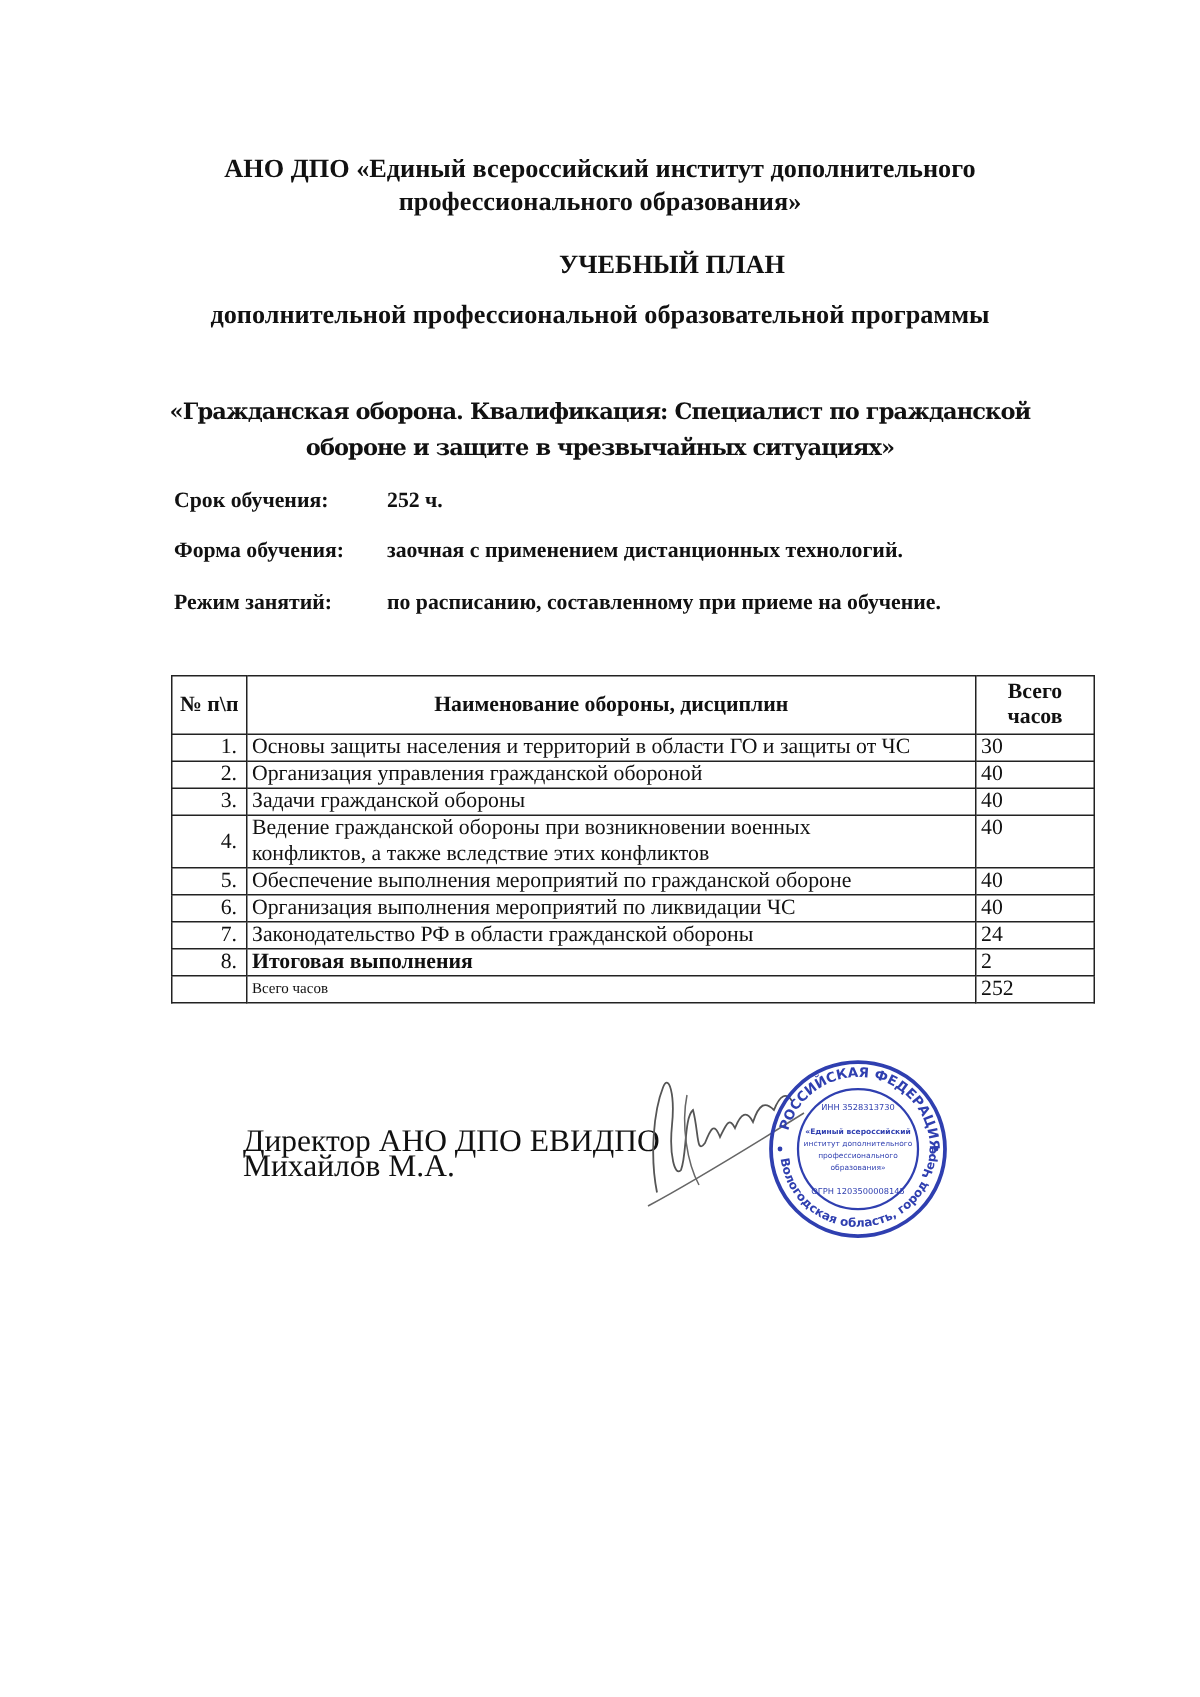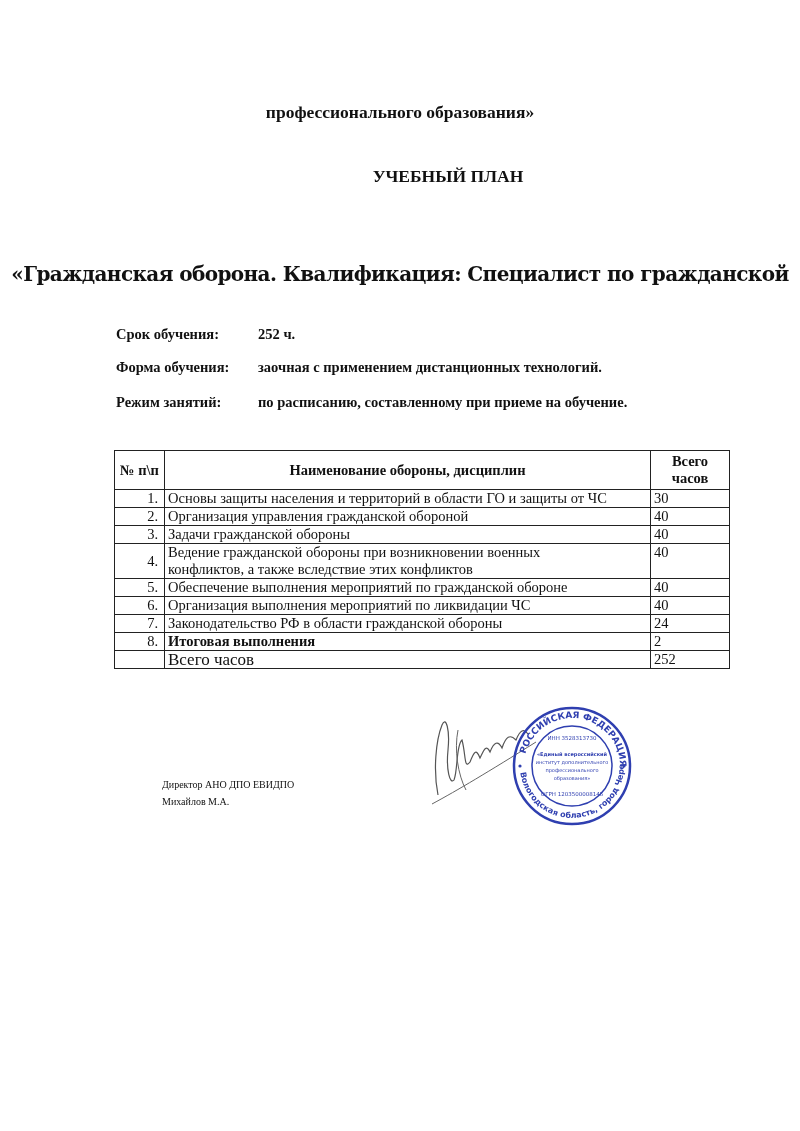--- a/index.html
+++ b/index.html
@@ -29,6 +29,7 @@
 <body>
 
 <div id="org" class="center">
+  <div>АНО ДПО «Единый всероссийский институт дополнительного</div>
   <div>профессионального образования»</div>
 </div>
 <div id="doc-title" class="center">УЧЕБНЫЙ ПЛАН</div>

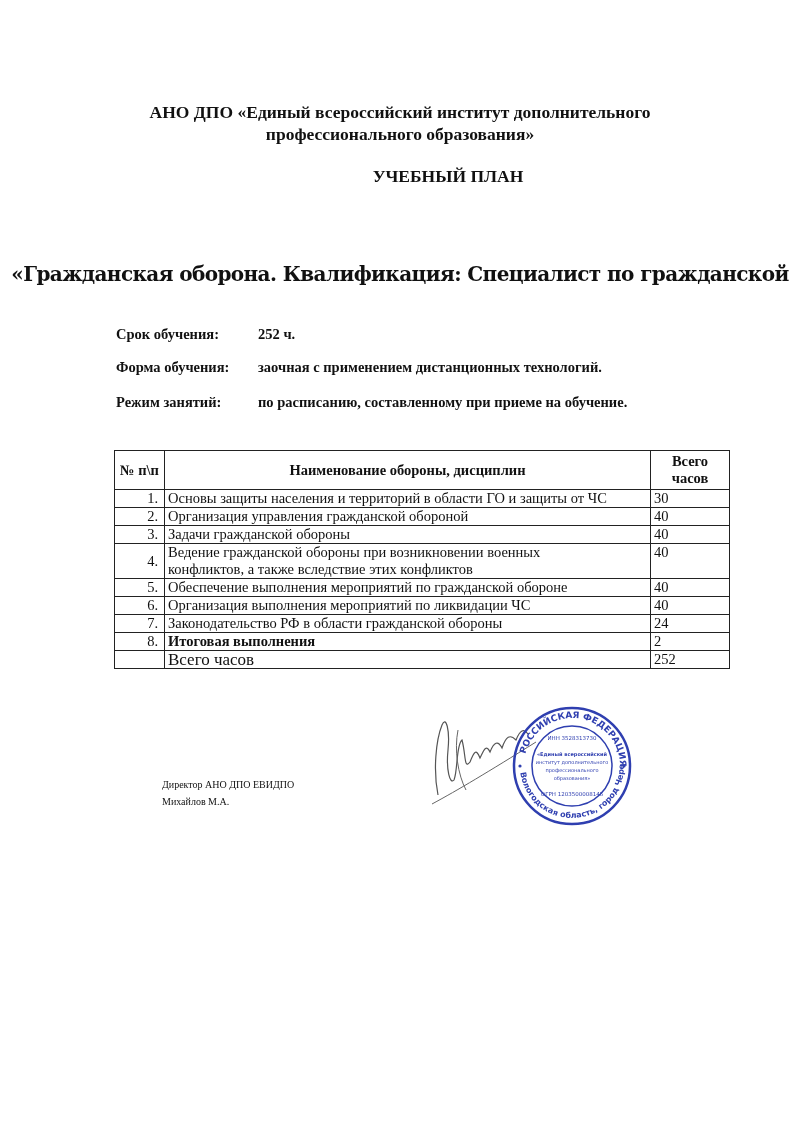--- a/index.html
+++ b/index.html
@@ -34,6 +34,7 @@
 </div>
 <div id="doc-title" class="center">УЧЕБНЫЙ ПЛАН</div>
 <div id="doc-sub" class="center">
+  <div>дополнительной профессиональной образовательной программы</div>
 </div>
 <div id="prog" class="center">
   <div>«Гражданская оборона. Квалификация: Специалист по гражданской</div>

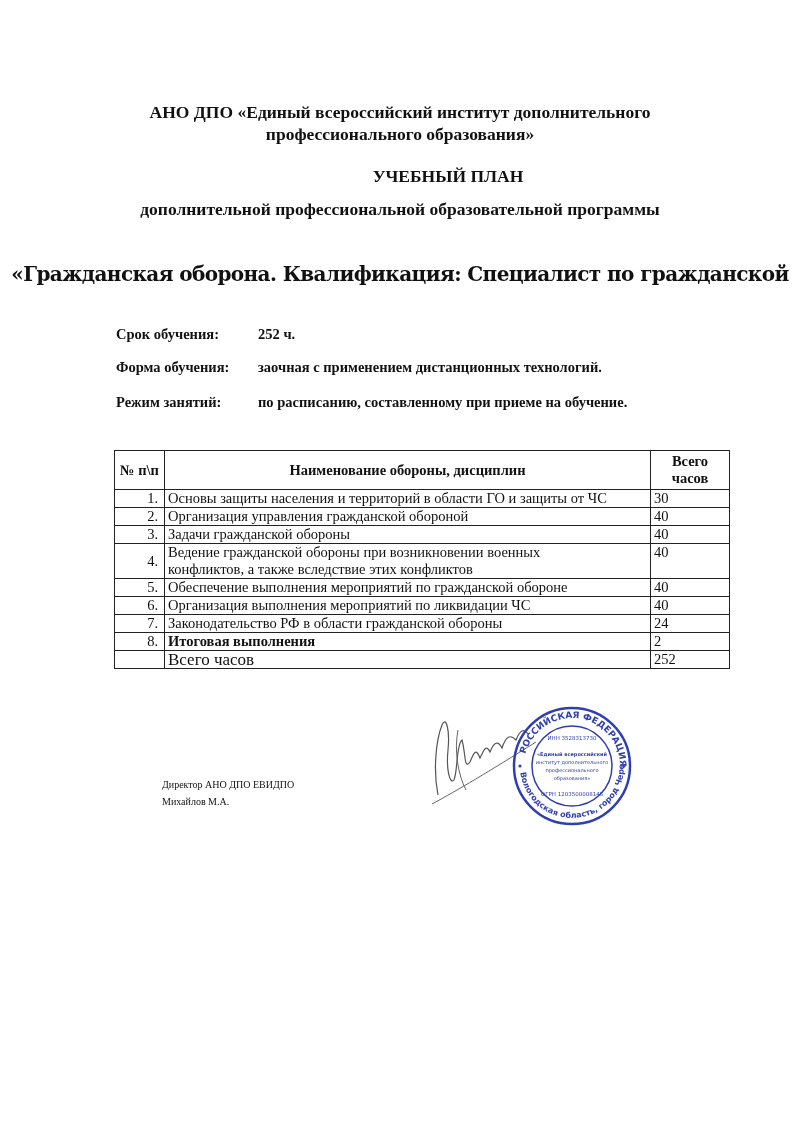--- a/index.html
+++ b/index.html
@@ -9,7 +9,7 @@
   #org { top:101px; font-size:17.5px; line-height:22px; }
   #doc-title { top:166px; font-size:17.5px;padding-left:48px; }
   #doc-sub { top:198px; font-size:17.5px; line-height:22px; }
-  #prog { top:262px; font-size:20px; line-height:24px; font-family:"DejaVu Serif", serif; letter-spacing:-0.6px; }
+  #prog { top:262px; font-size:15px; line-height:24px; font-family:"DejaVu Serif", serif; letter-spacing:-0.6px; }
   .meta { position:absolute; left:116px; font-size:14.5px; font-weight:bold; }
   .meta .k { display:inline-block; width:142px; }
   #m1 { top:326px; } #m2 { top:359px; } #m3 { top:394px; }

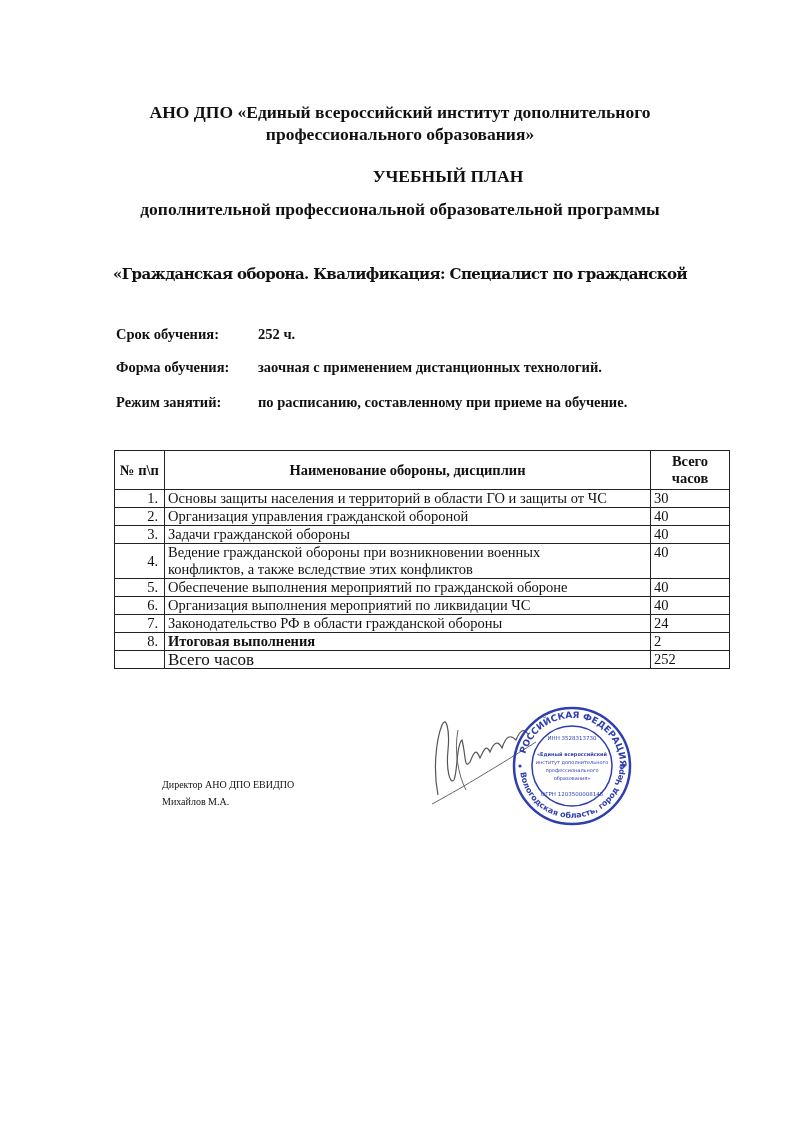--- a/index.html
+++ b/index.html
@@ -38,6 +38,7 @@
 </div>
 <div id="prog" class="center">
   <div>«Гражданская оборона. Квалификация: Специалист по гражданской</div>
+  <div>обороне и защите в чрезвычайных ситуациях»</div>
 </div>
 
 <div id="m1" class="meta">

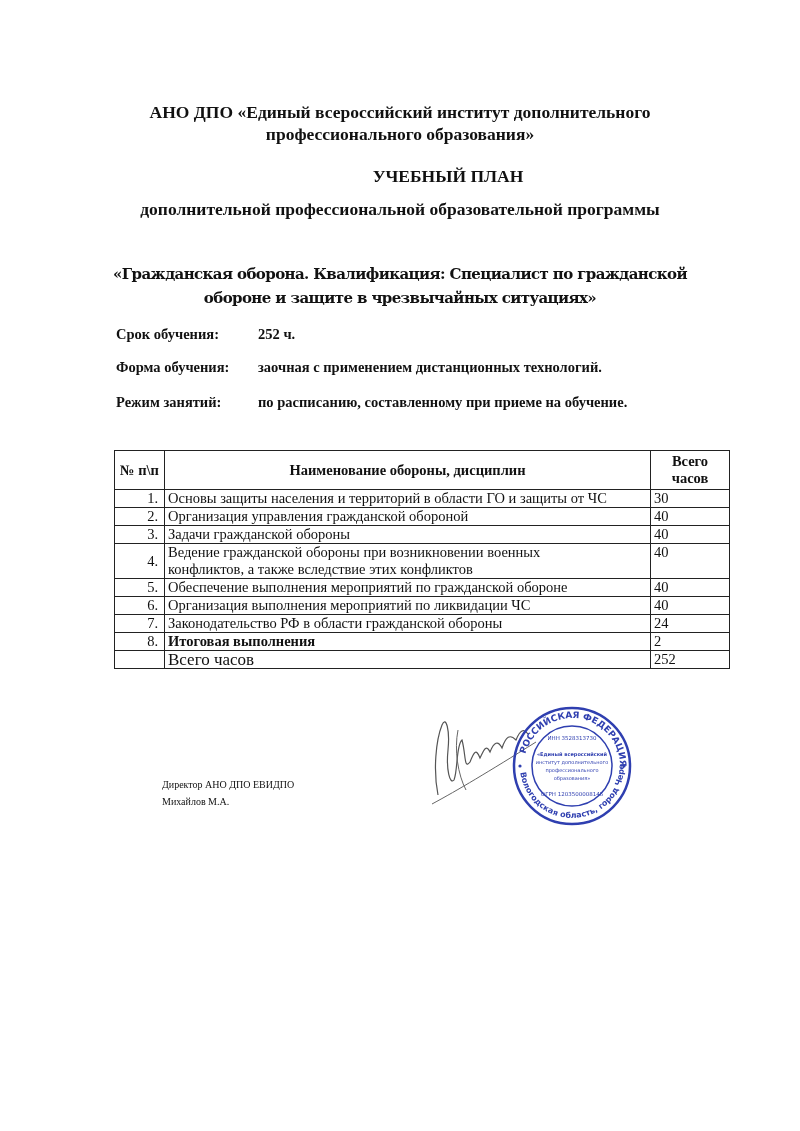--- a/index.html
+++ b/index.html
@@ -103,7 +103,7 @@
   </tr>
   <tr>
     <td class="n"></td>
-    <td class="name" style="font-size:17px">Всего часов</td>
+    <td class="name" style="font-size:10px">Всего часов</td>
     <td class="h">252</td>
   </tr>
 </tbody>

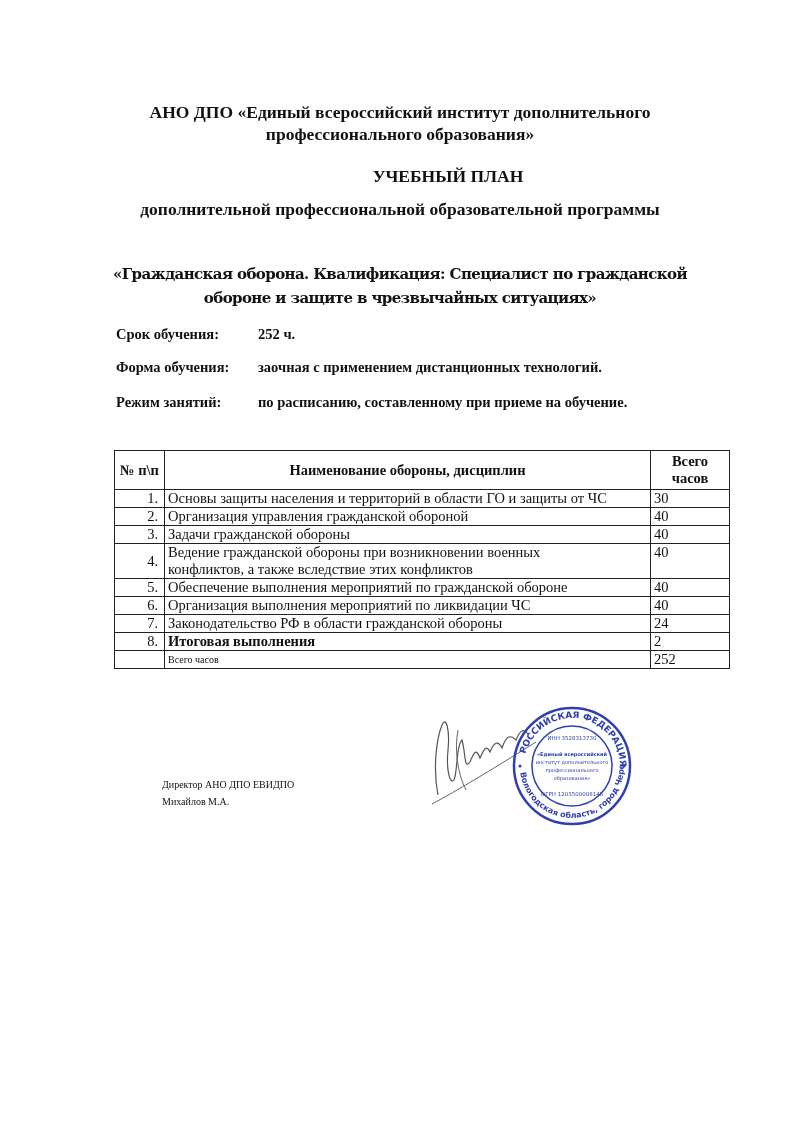--- a/index.html
+++ b/index.html
@@ -21,7 +21,7 @@
   td.name { text-align:left; }
   tr.r2 td.n { vertical-align:middle; }
   .bold { font-weight:bold; }
-  #sig-text { position:absolute; left:162px; top:752px; font-size:10px; line-height:17px;margin-top:24px; }
+  #sig-text { position:absolute; left:162px; top:752px; font-size:21px; line-height:17px; }
   #signature { position:absolute; left:428px; top:700px; }
   #stamp { position:absolute; left:510px; top:704px; }
 </style>

